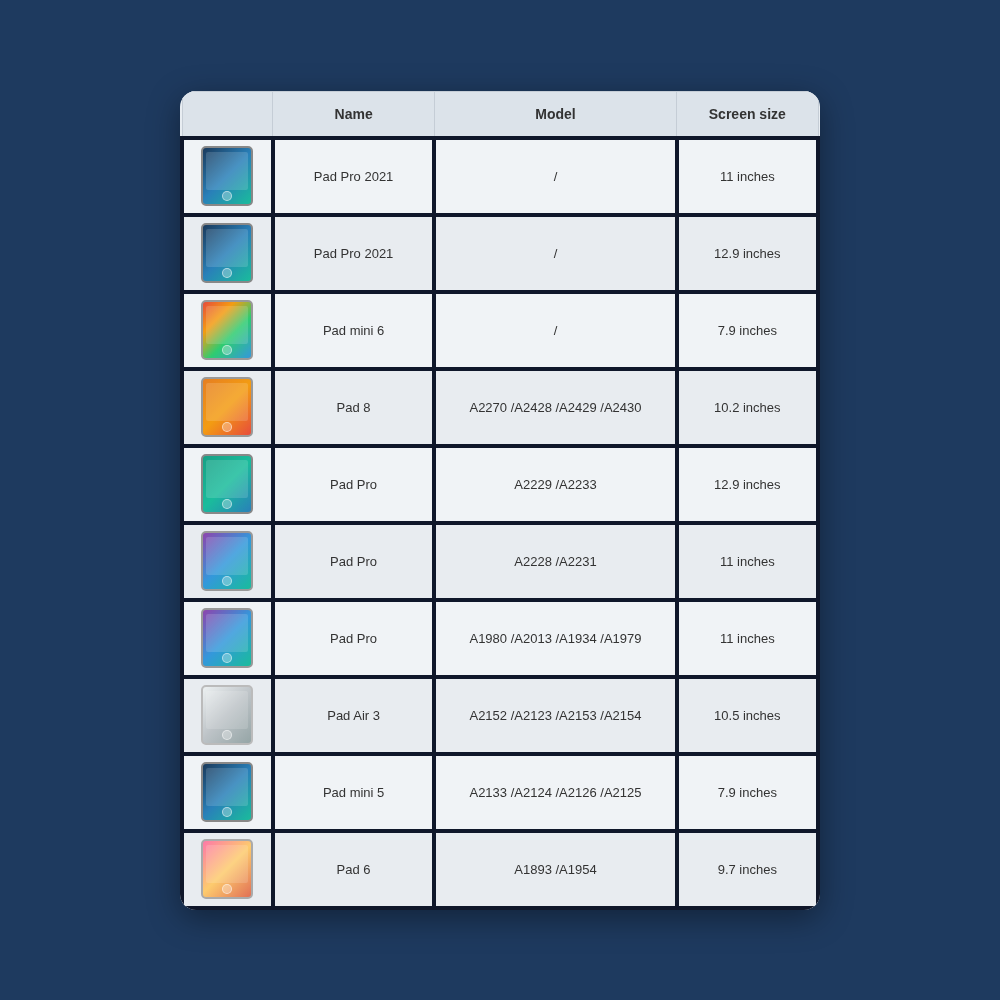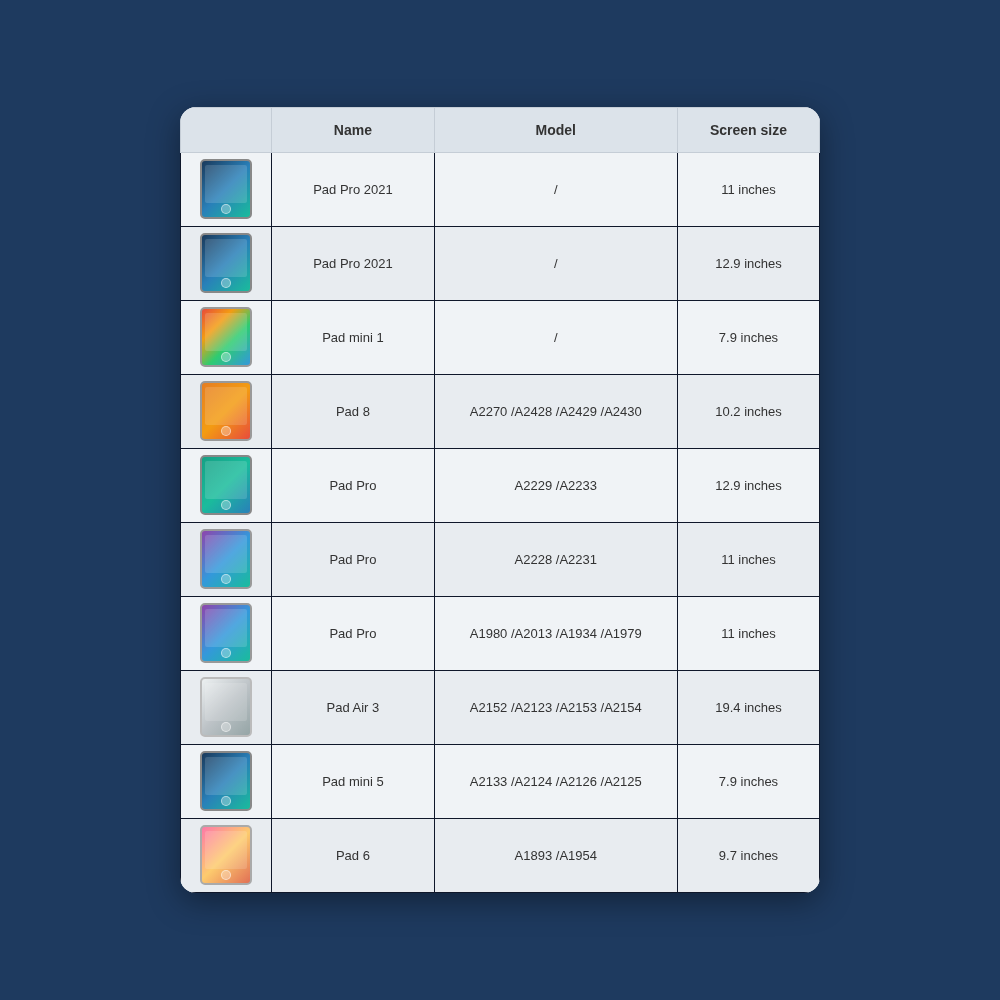--- a/index.html
+++ b/index.html
@@ -66,7 +66,7 @@
 
     tbody td {
       padding: 8px 10px;
-      border: 1px solid #0f172a;
+      border: 4px solid #0f172a;
       text-align: center;
       font-size: 13px;
       color: #333;

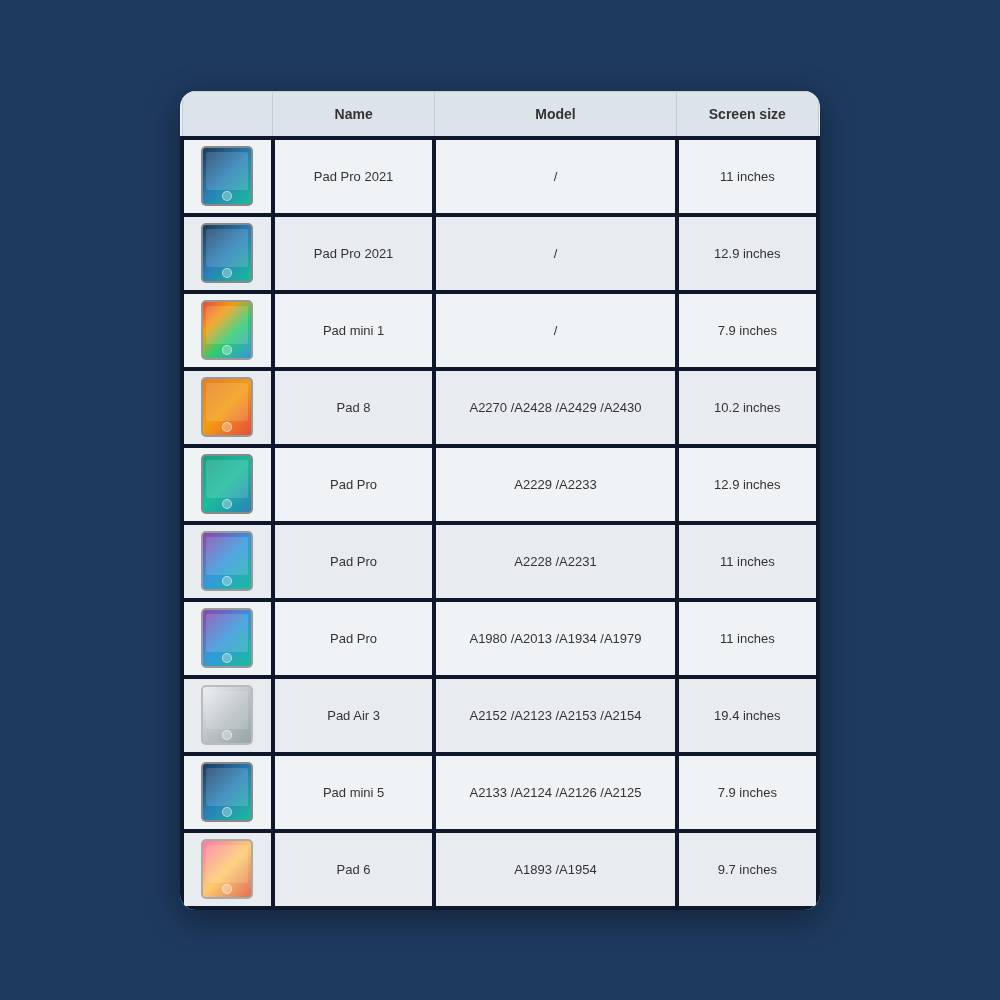--- a/index.html
+++ b/index.html
@@ -203,7 +203,7 @@
                 <div class="screen"></div>
               </div>
             </div></td>
-          <td>Pad mini 1</td>
+          <td>Pad mini 6</td>
           <td>/</td>
           <td>7.9 inches</td>
         </tr>

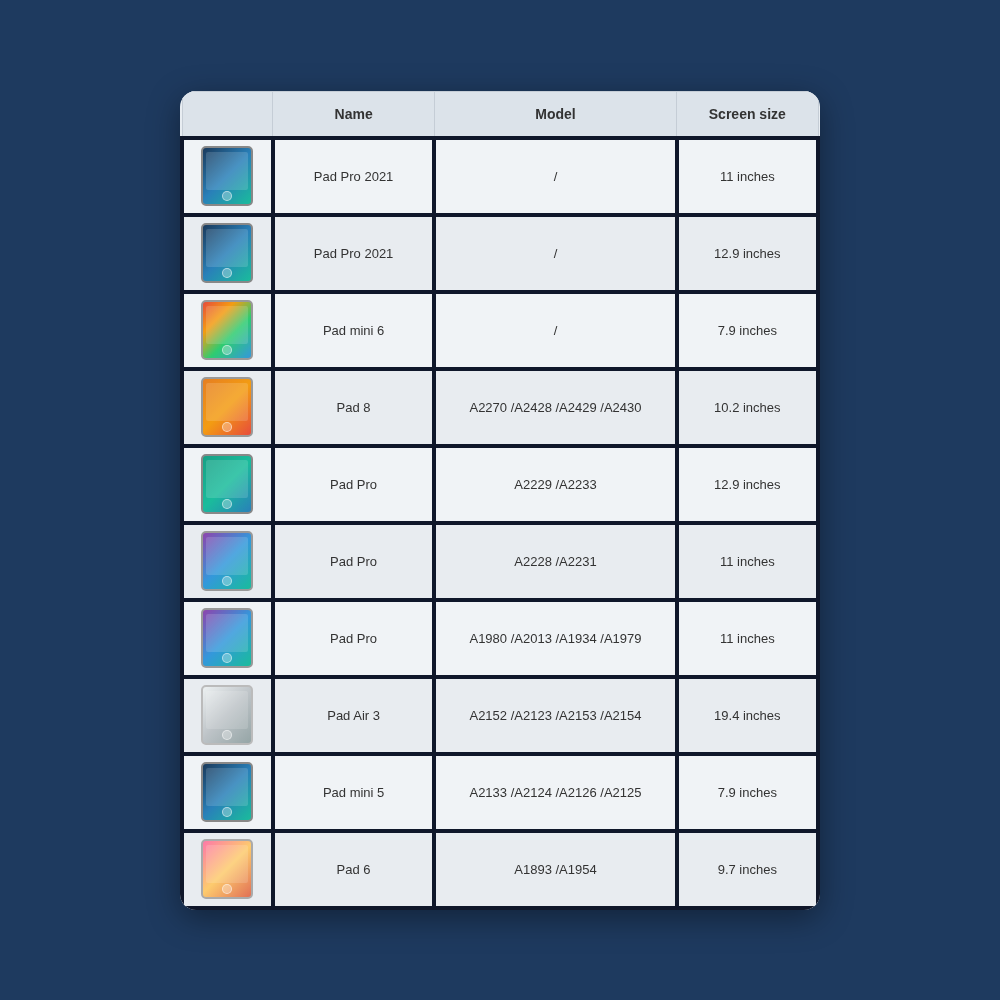--- a/index.html
+++ b/index.html
@@ -255,7 +255,7 @@
             </div></td>
           <td>Pad Air 3</td>
           <td>A2152 /A2123 /A2153 /A2154</td>
-          <td>19.4 inches</td>
+          <td>10.5 inches</td>
         </tr>
         <tr>
           <td class="device-img-cell"><div class="device-img">

